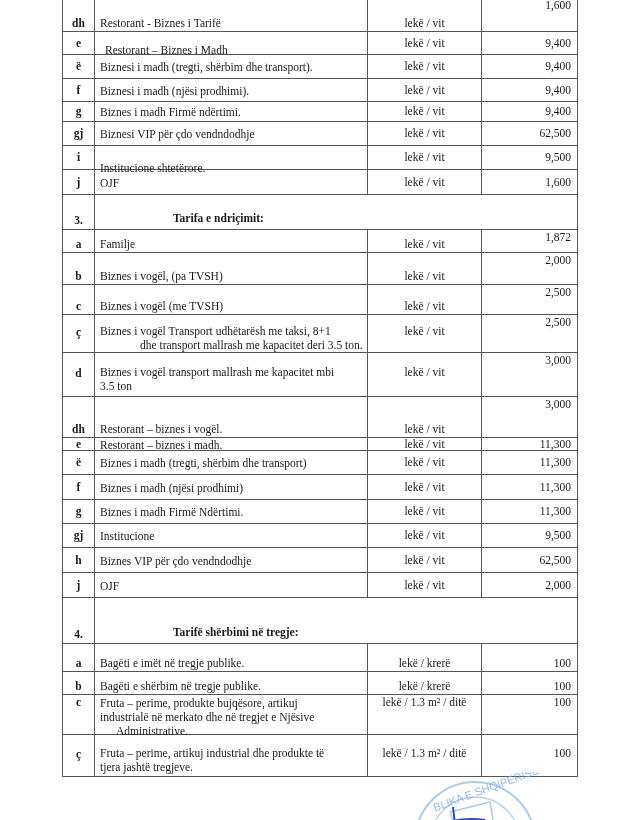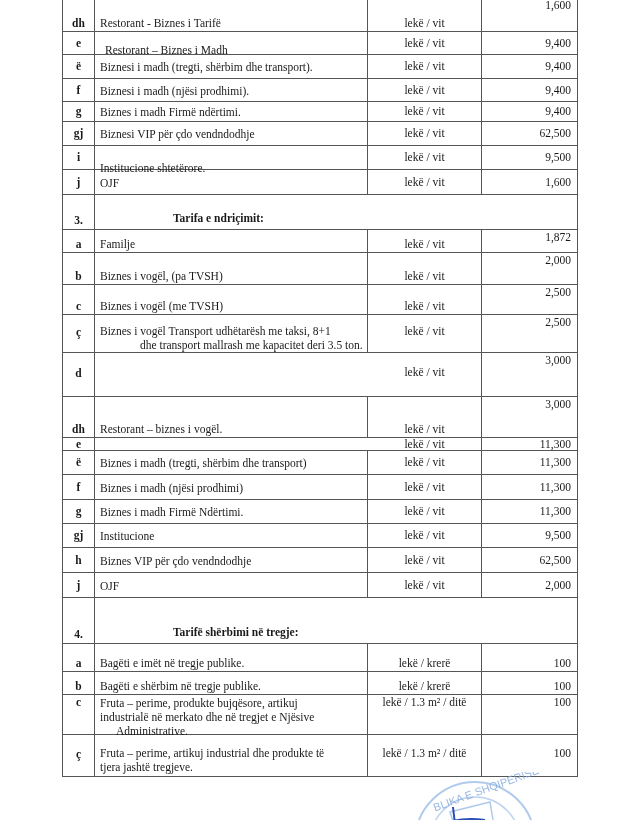--- a/index.html
+++ b/index.html
@@ -201,6 +201,10 @@
       <div class="cell c-num">
         <span style="position: absolute; left: 0px; right: 0px; top: 14px;">d</span>
       </div>
+      <div class="cell c-desc">
+        <div style="position: absolute; left: 5px; top: 12px; white-space: nowrap;">Biznes i vogël transport mallrash me kapacitet mbi</div>
+        <div style="position: absolute; left: 5px; top: 26px; white-space: nowrap;">3.5 ton</div>
+      </div>
       <div class="cell c-unit">
         <span style="position: absolute; left: 0px; right: 0px; top: 13px;">lekë / vit</span>
       </div>

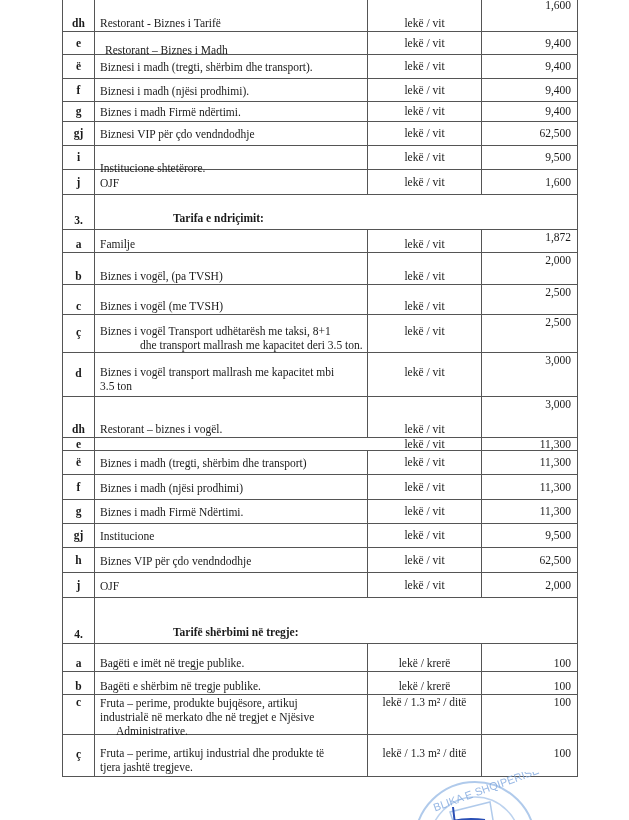--- a/index.html
+++ b/index.html
@@ -230,6 +230,9 @@
       <div class="cell c-num">
         <span style="position: absolute; left: 0px; right: 0px; top: -0.5px;">e</span>
       </div>
+      <div class="cell c-desc">
+        <div style="position: absolute; left: 5px; top: -0.5px; white-space: nowrap;">Restorant – biznes i madh.</div>
+      </div>
       <div class="cell c-unit">
         <span style="position: absolute; left: 0px; right: 0px; top: -0.5px;">lekë / vit</span>
       </div>

